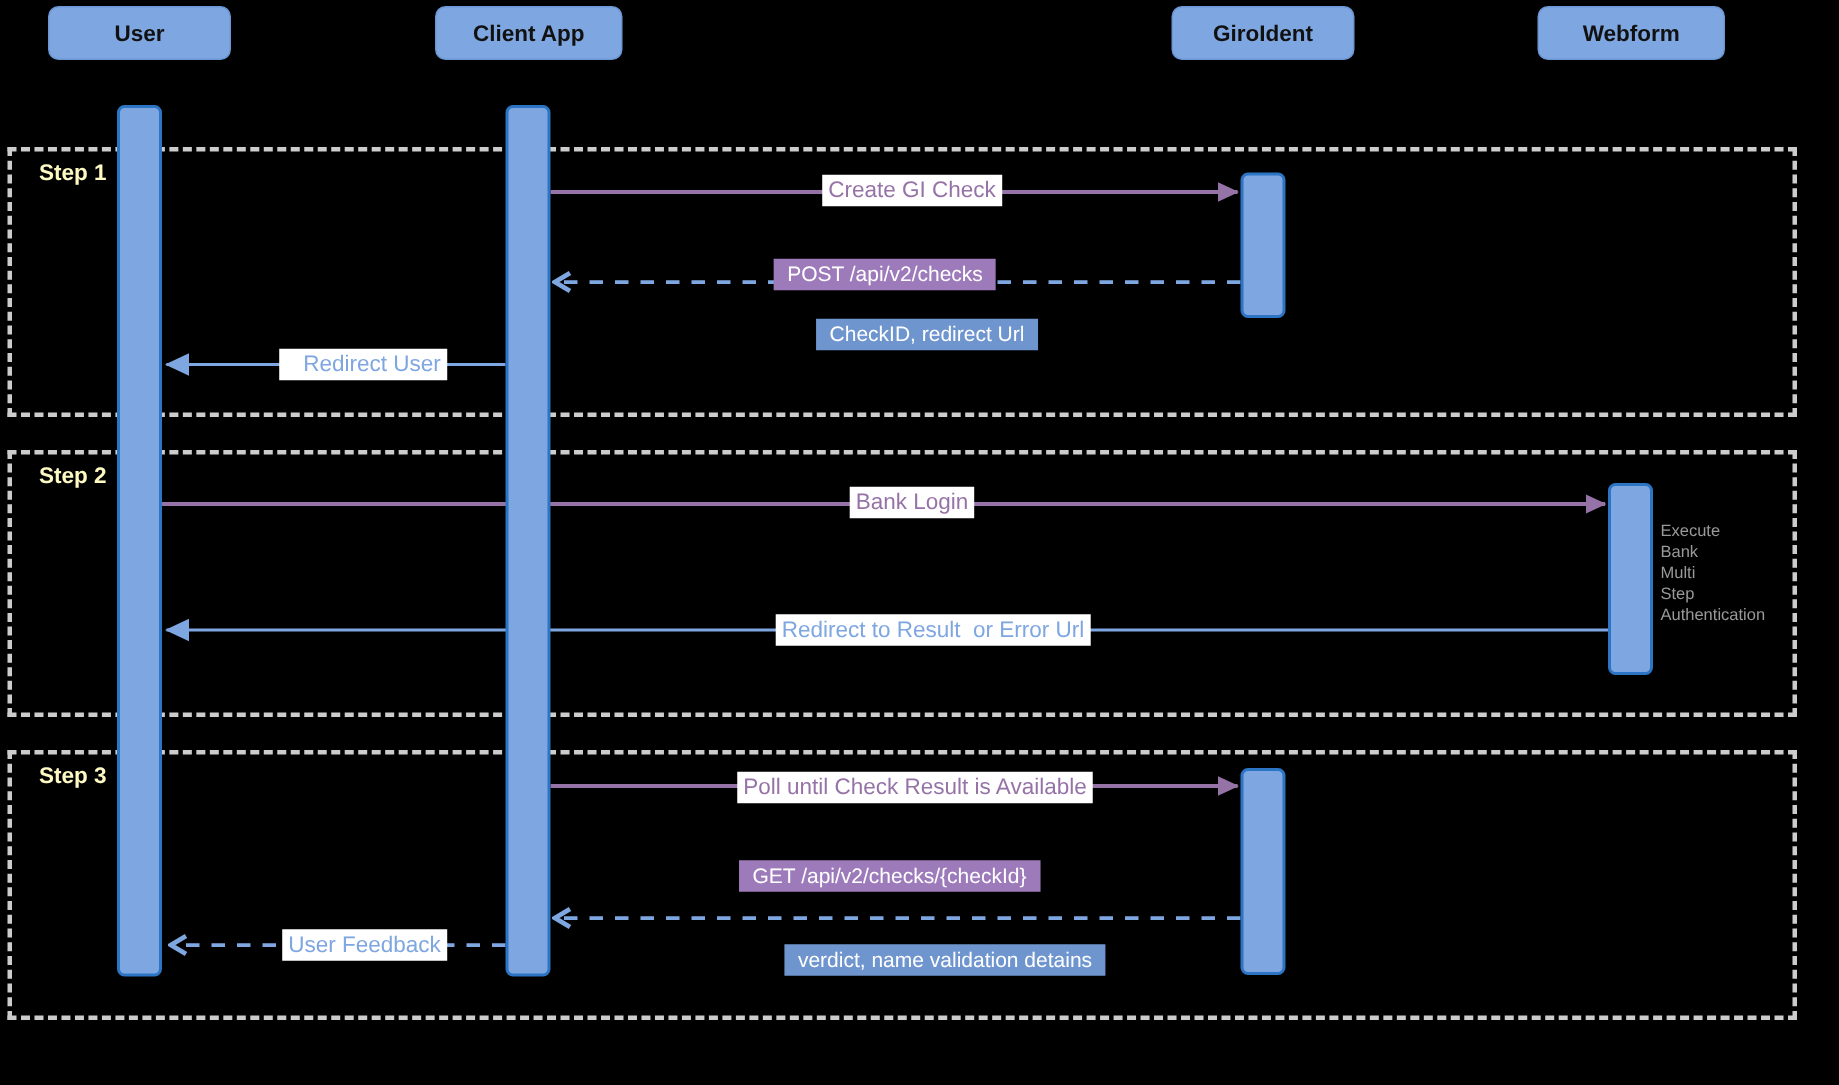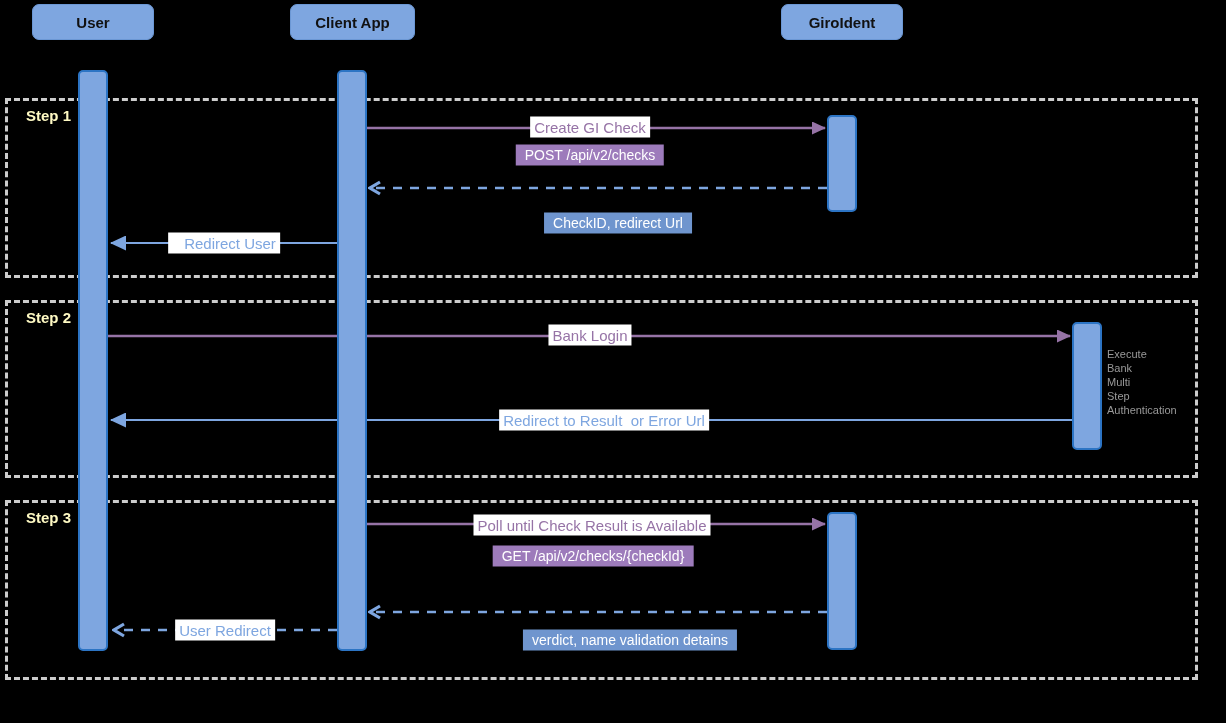--- a/index.html
+++ b/index.html
@@ -91,6 +91,9 @@
   <div class="actor" style="left:781px;width:120px;">
     <span>GiroIdent</span>
   </div>
+  <div class="actor" style="left:1025px;width:123px;">
+    <span>Webform</span>
+  </div>
 
   <div class="msg on-white purple-text" style="left:590px;top:127px;">Create GI Check</div>
   <div class="badge purple-bg" style="left:590px;top:155px;">POST /api/v2/checks</div>

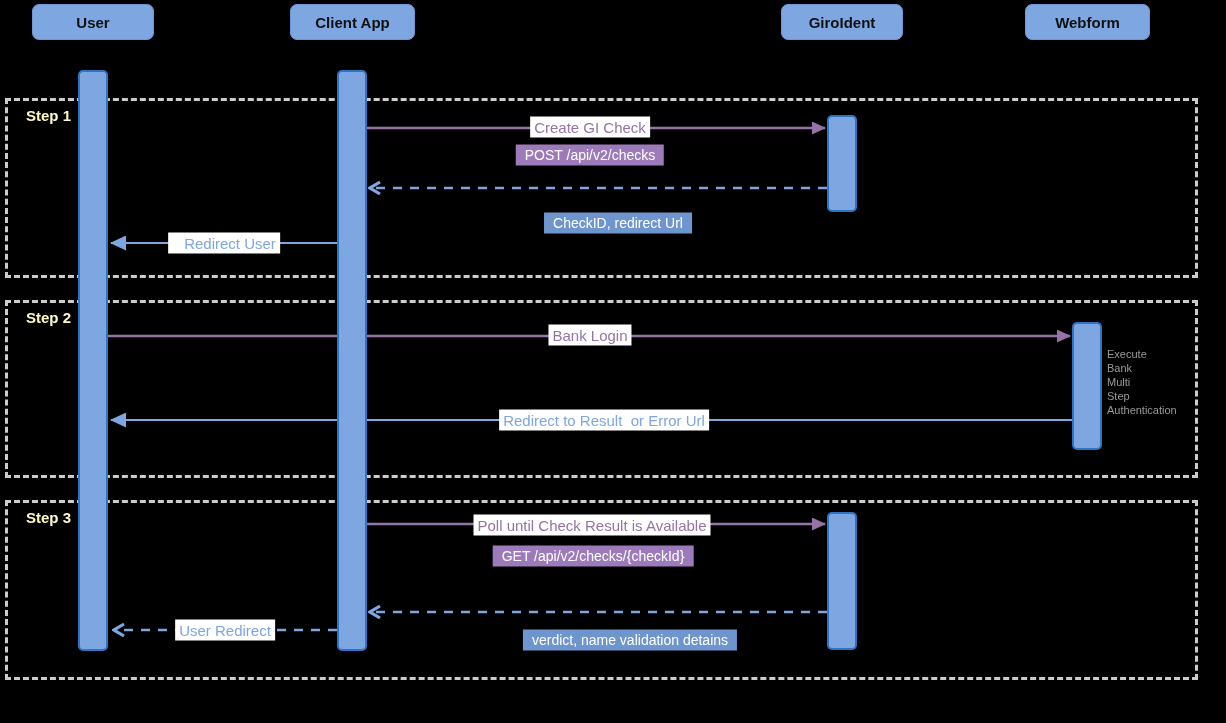--- a/index.html
+++ b/index.html
@@ -24,7 +24,7 @@
 
   
   .msg{position:absolute;transform:translate(-50%,-50%);font-size:15px;white-space:pre;
-       padding:1px 4px;z-index:4;line-height:19px;}
+       padding:1px 4px;z-index:4;line-height:19px;margin-left:18px;}
   .msg.on-white{background:#ffffff;}
   .msg.purple-text{color:#9673a6;}
   .msg.blue-text{color:#7ea6e0;}

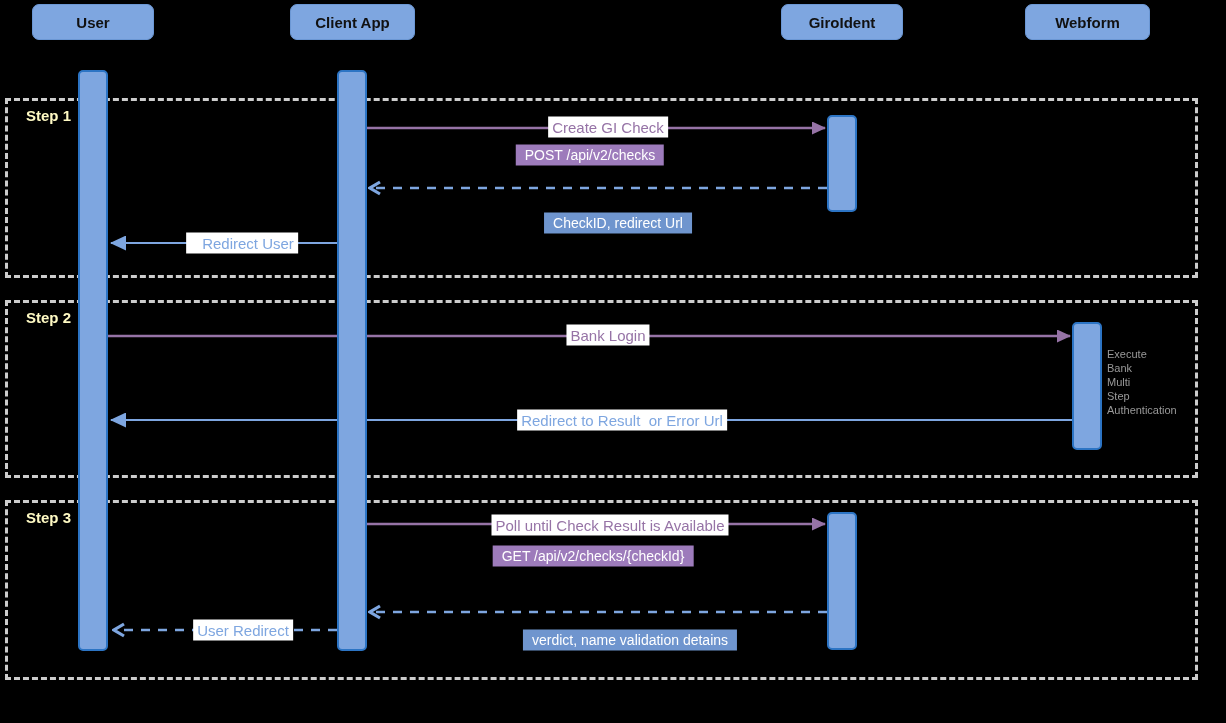--- a/index.html
+++ b/index.html
@@ -30,7 +30,7 @@
   .msg.blue-text{color:#7ea6e0;}
   .badge{position:absolute;transform:translate(-50%,-50%);font-size:14px;white-space:pre;
          padding:2px 9px;color:#ffffff;z-index:4;line-height:17px;}
-  .badge.purple-bg{background:#9d7bbb;}
+  .badge.purple-bg{background:#9d7bbb;margin-top:28px;}
   .badge.blue-bg{background:#6f95ce;margin-left:31px;}
 
   .side-note{position:absolute;left:1107px;top:347px;width:92px;font-size:11px;

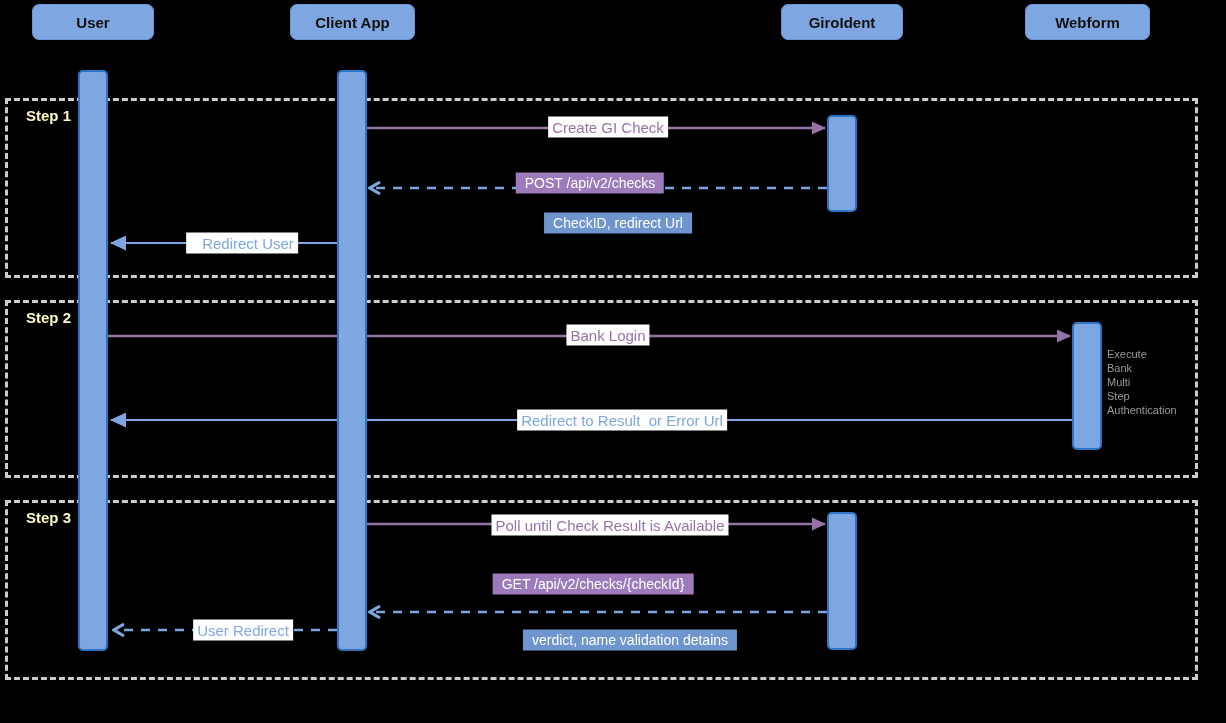--- a/index.html
+++ b/index.html
@@ -107,7 +107,7 @@
   <div class="msg on-white blue-text" style="left:604px;top:420px;">Redirect to Result  or Error Url</div>
   <div class="badge purple-bg" style="left:593px;top:556px;">GET /api/v2/checks/{checkId}</div>
   <div class="badge blue-bg" style="left:599px;top:640px;">verdict, name validation detains</div>
-  <div class="msg on-white blue-text" style="left:225px;top:630px;">User Redirect</div>
+  <div class="msg on-white blue-text" style="left:225px;top:630px;">User Feedback</div>
 
 </div>
 

